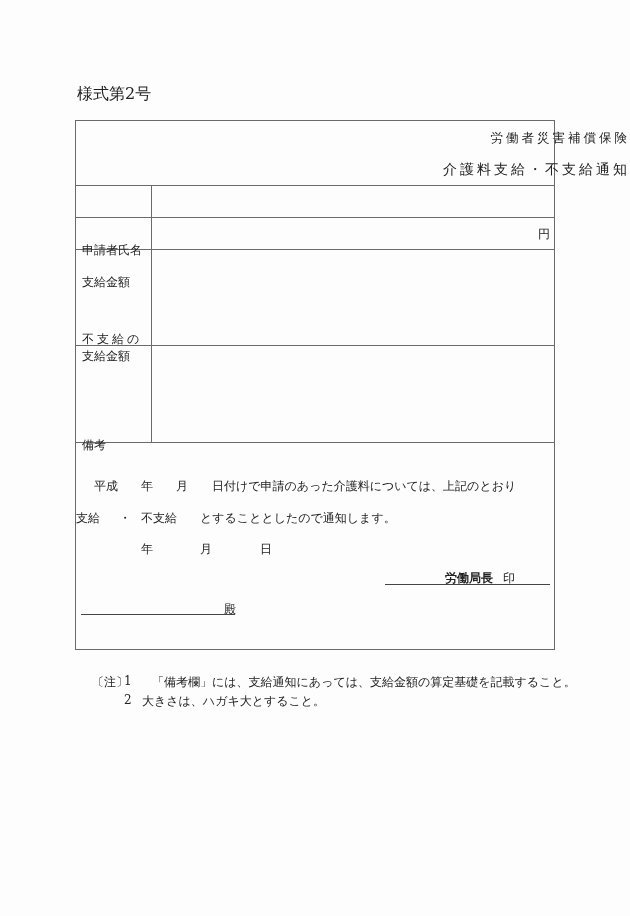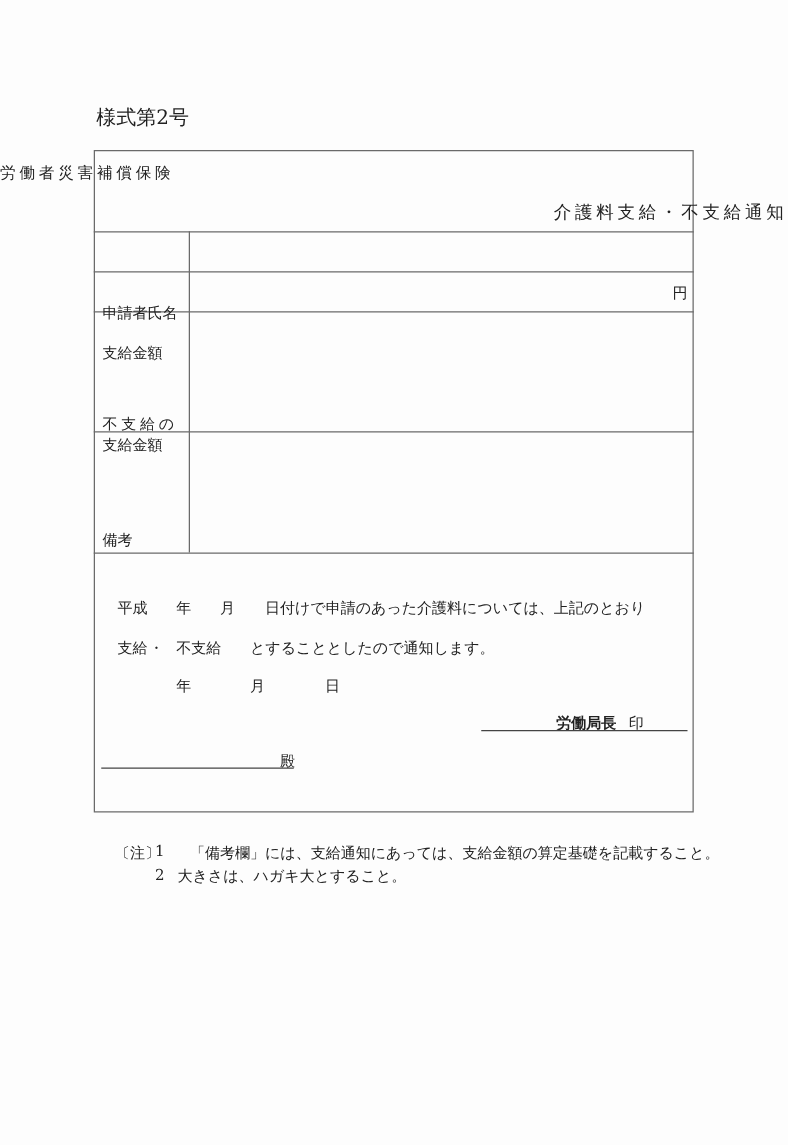--- a/index.html
+++ b/index.html
@@ -16,7 +16,7 @@
   }
   .hline { position: absolute; height: 1px; background: #6a6a6a; }
   .vline { position: absolute; width: 1px; background: #6a6a6a; }
-  .title1 { left: 0; width: 100%; text-align: left; top: 130px; letter-spacing: 3px; font-size: 12.5px; }
+  .title1 { left: 0; width: 100%; text-align: right; top: 130px; letter-spacing: 3px; font-size: 12.5px; }
   .title2 { left: 0; width: 100%; text-align: right; top: 161px; letter-spacing: 3px; font-size: 14px; }
   .lbl { left: 82px; font-size: 12px; margin-top: 48px; }
   .lbl .spaced { letter-spacing: 3px; }

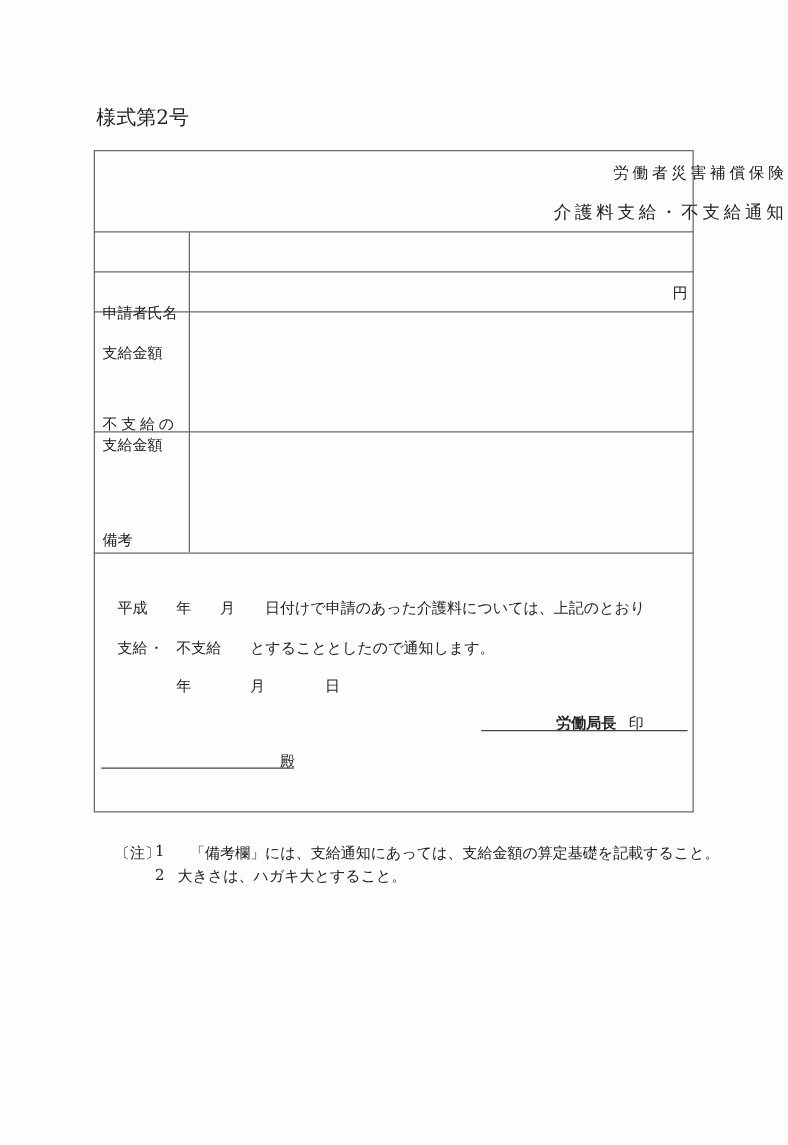--- a/index.html
+++ b/index.html
@@ -55,7 +55,7 @@
 </div>
 <div class="abs" style="left:152px; top:250px; width:402px; height:95px;"></div>
 
-<div class="abs lbl" style="top:376px;">備考</div>
+<div class="abs lbl" style="top:389px;">備考</div>
 <div class="abs" style="left:152px; top:346px; width:402px; height:96px;"></div>
 
 <div class="abs" style="left:94px; top:478px;">平成</div>

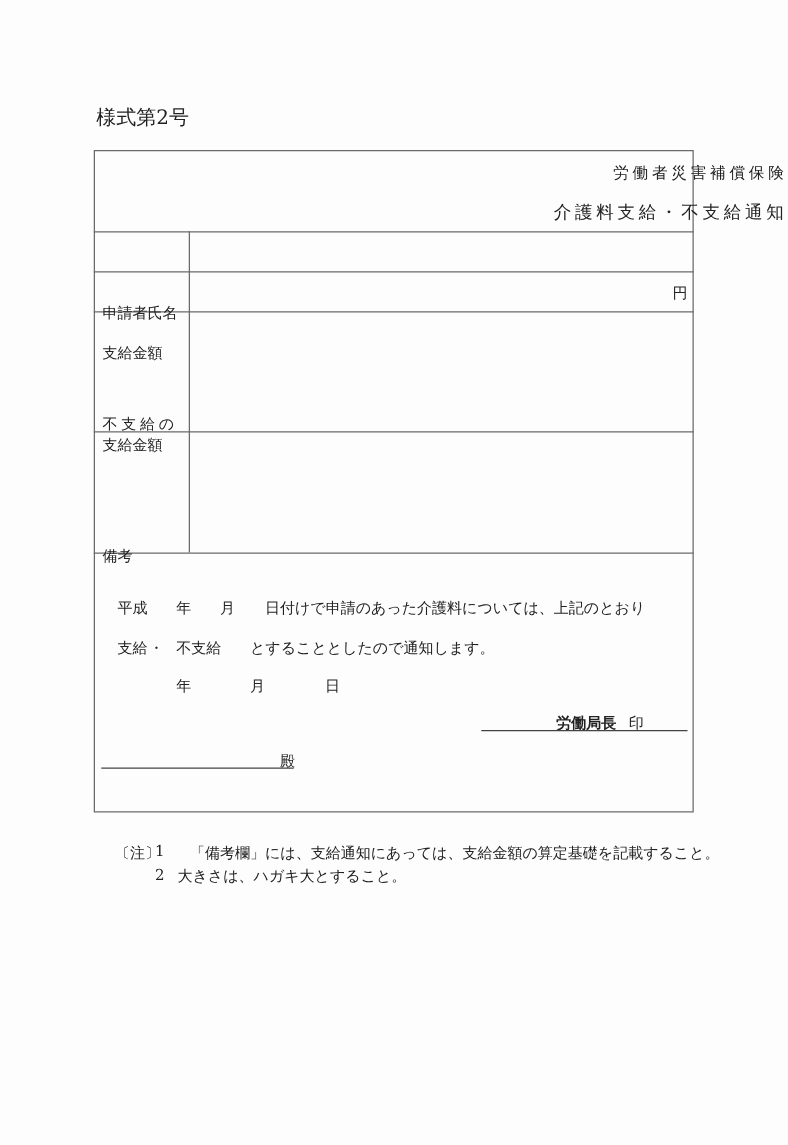--- a/index.html
+++ b/index.html
@@ -63,7 +63,7 @@
 <div class="abs" style="left:176px; top:478px;">月</div>
 <div class="abs" style="left:212px; top:478px;">日付けで申請のあった介護料については、上記のとおり</div>
 
-<div class="abs" style="left:94px; top:510px;text-align:right;">支給</div>
+<div class="abs" style="left:76px; top:510px;text-align:right;">支給</div>
 <div class="abs" style="left:119px; top:510px;">・</div>
 <div class="abs" style="left:141px; top:510px;">不支給</div>
 <div class="abs" style="left:200px; top:510px;">とすることとしたので通知します。</div>

